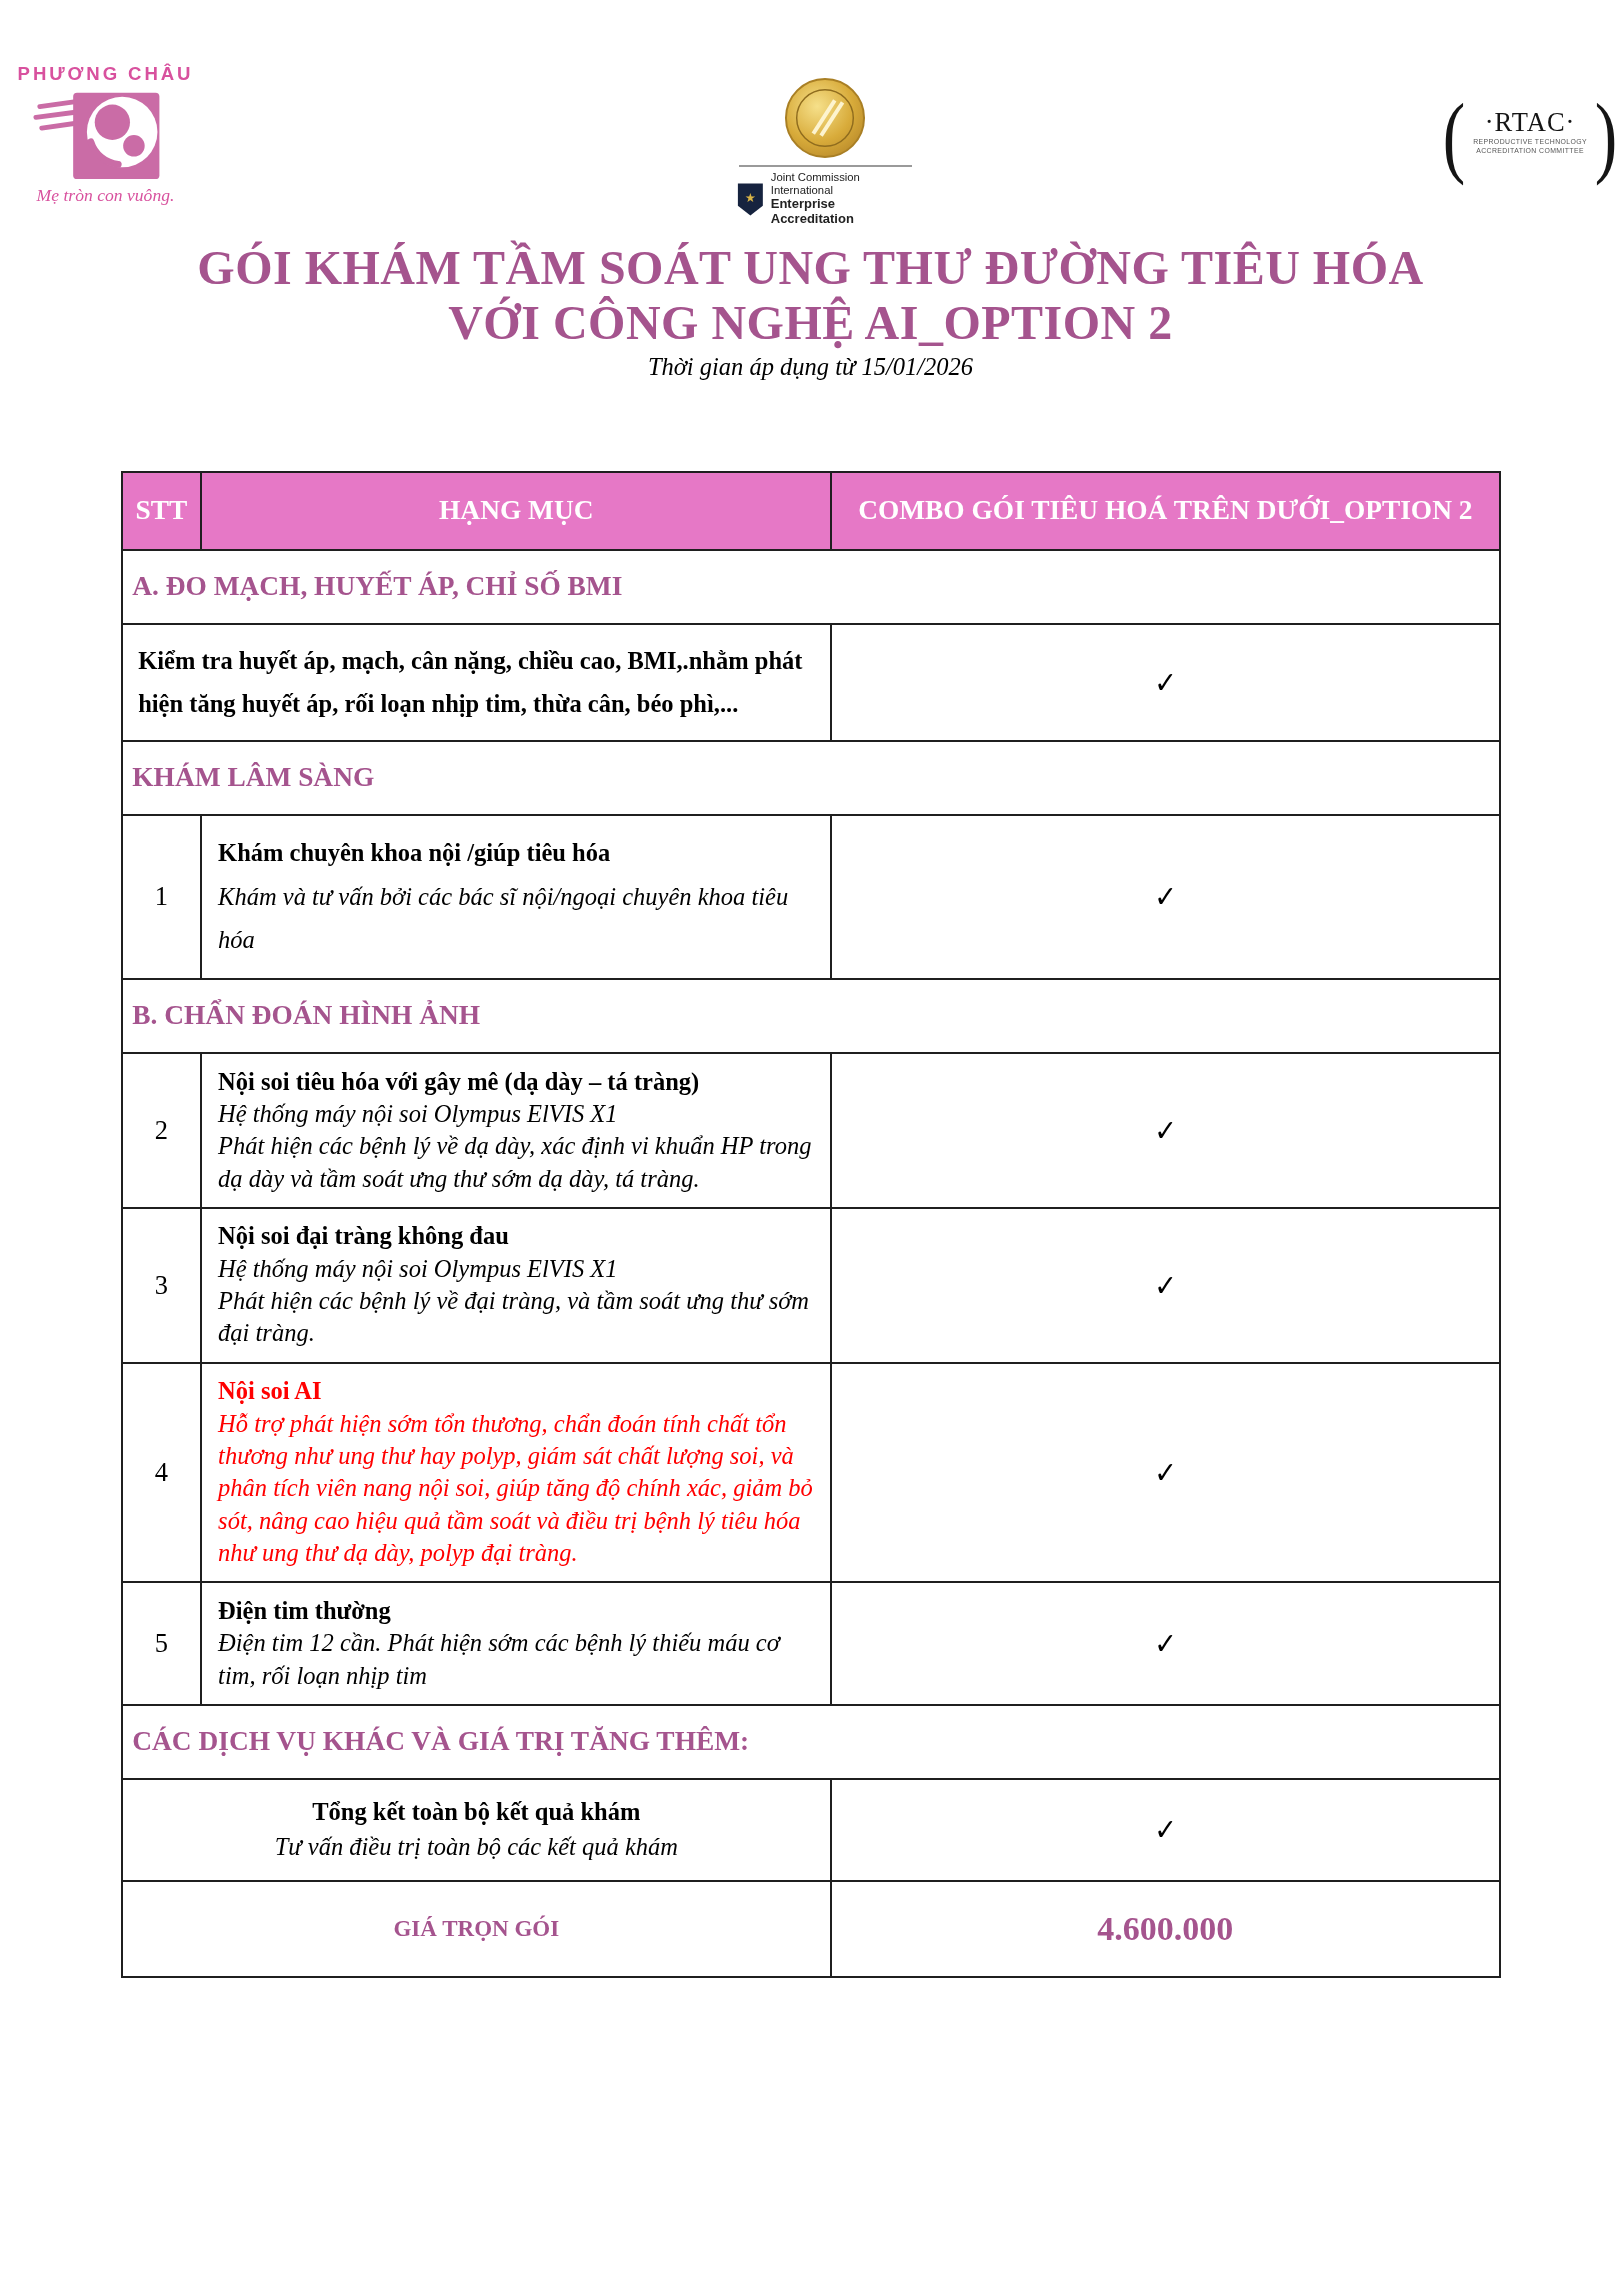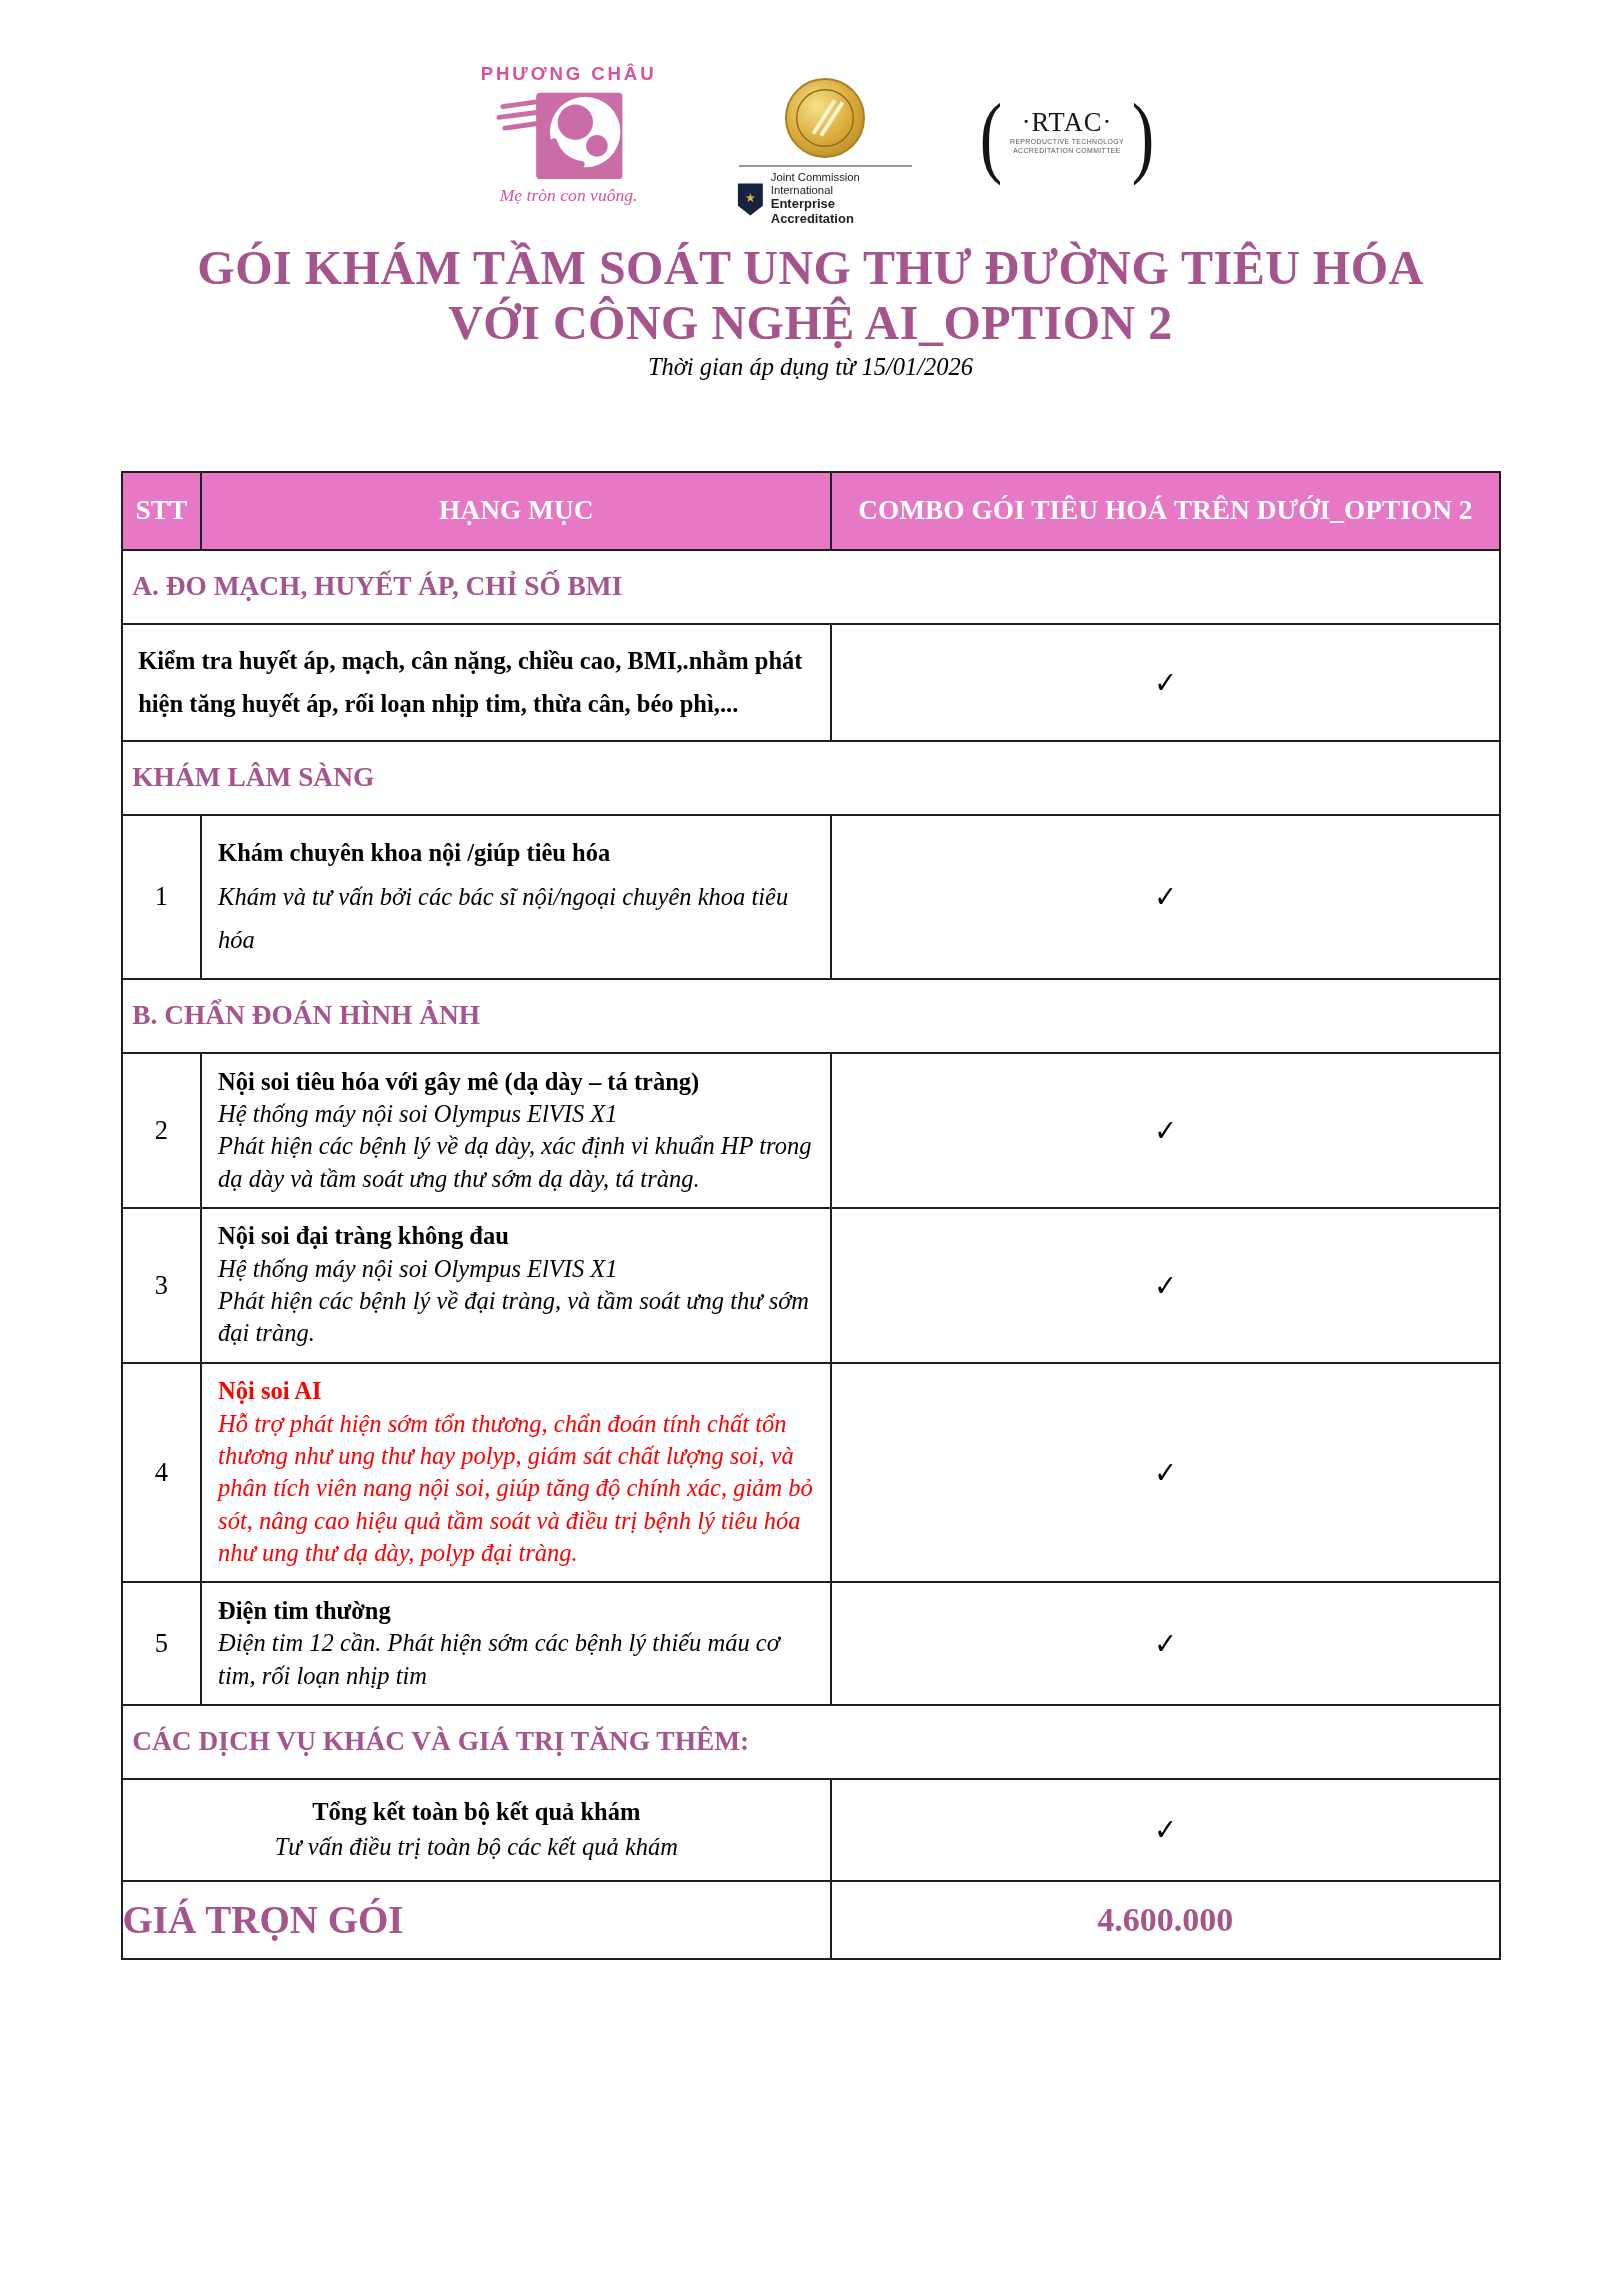--- a/index.html
+++ b/index.html
@@ -11,7 +11,7 @@
   }
 
   
-  .logos { display:flex; justify-content:center; align-items:flex-start; gap:63px; height:155px; }
+  .logos { display:flex; justify-content:space-between; align-items:flex-start; gap:63px; height:155px; }
 
   .logo-pc { display:flex; flex-direction:column; align-items:center; width:211px; }
   .pc-name { font-family:"Liberation Sans", sans-serif; font-weight:bold; font-size:18.6px;

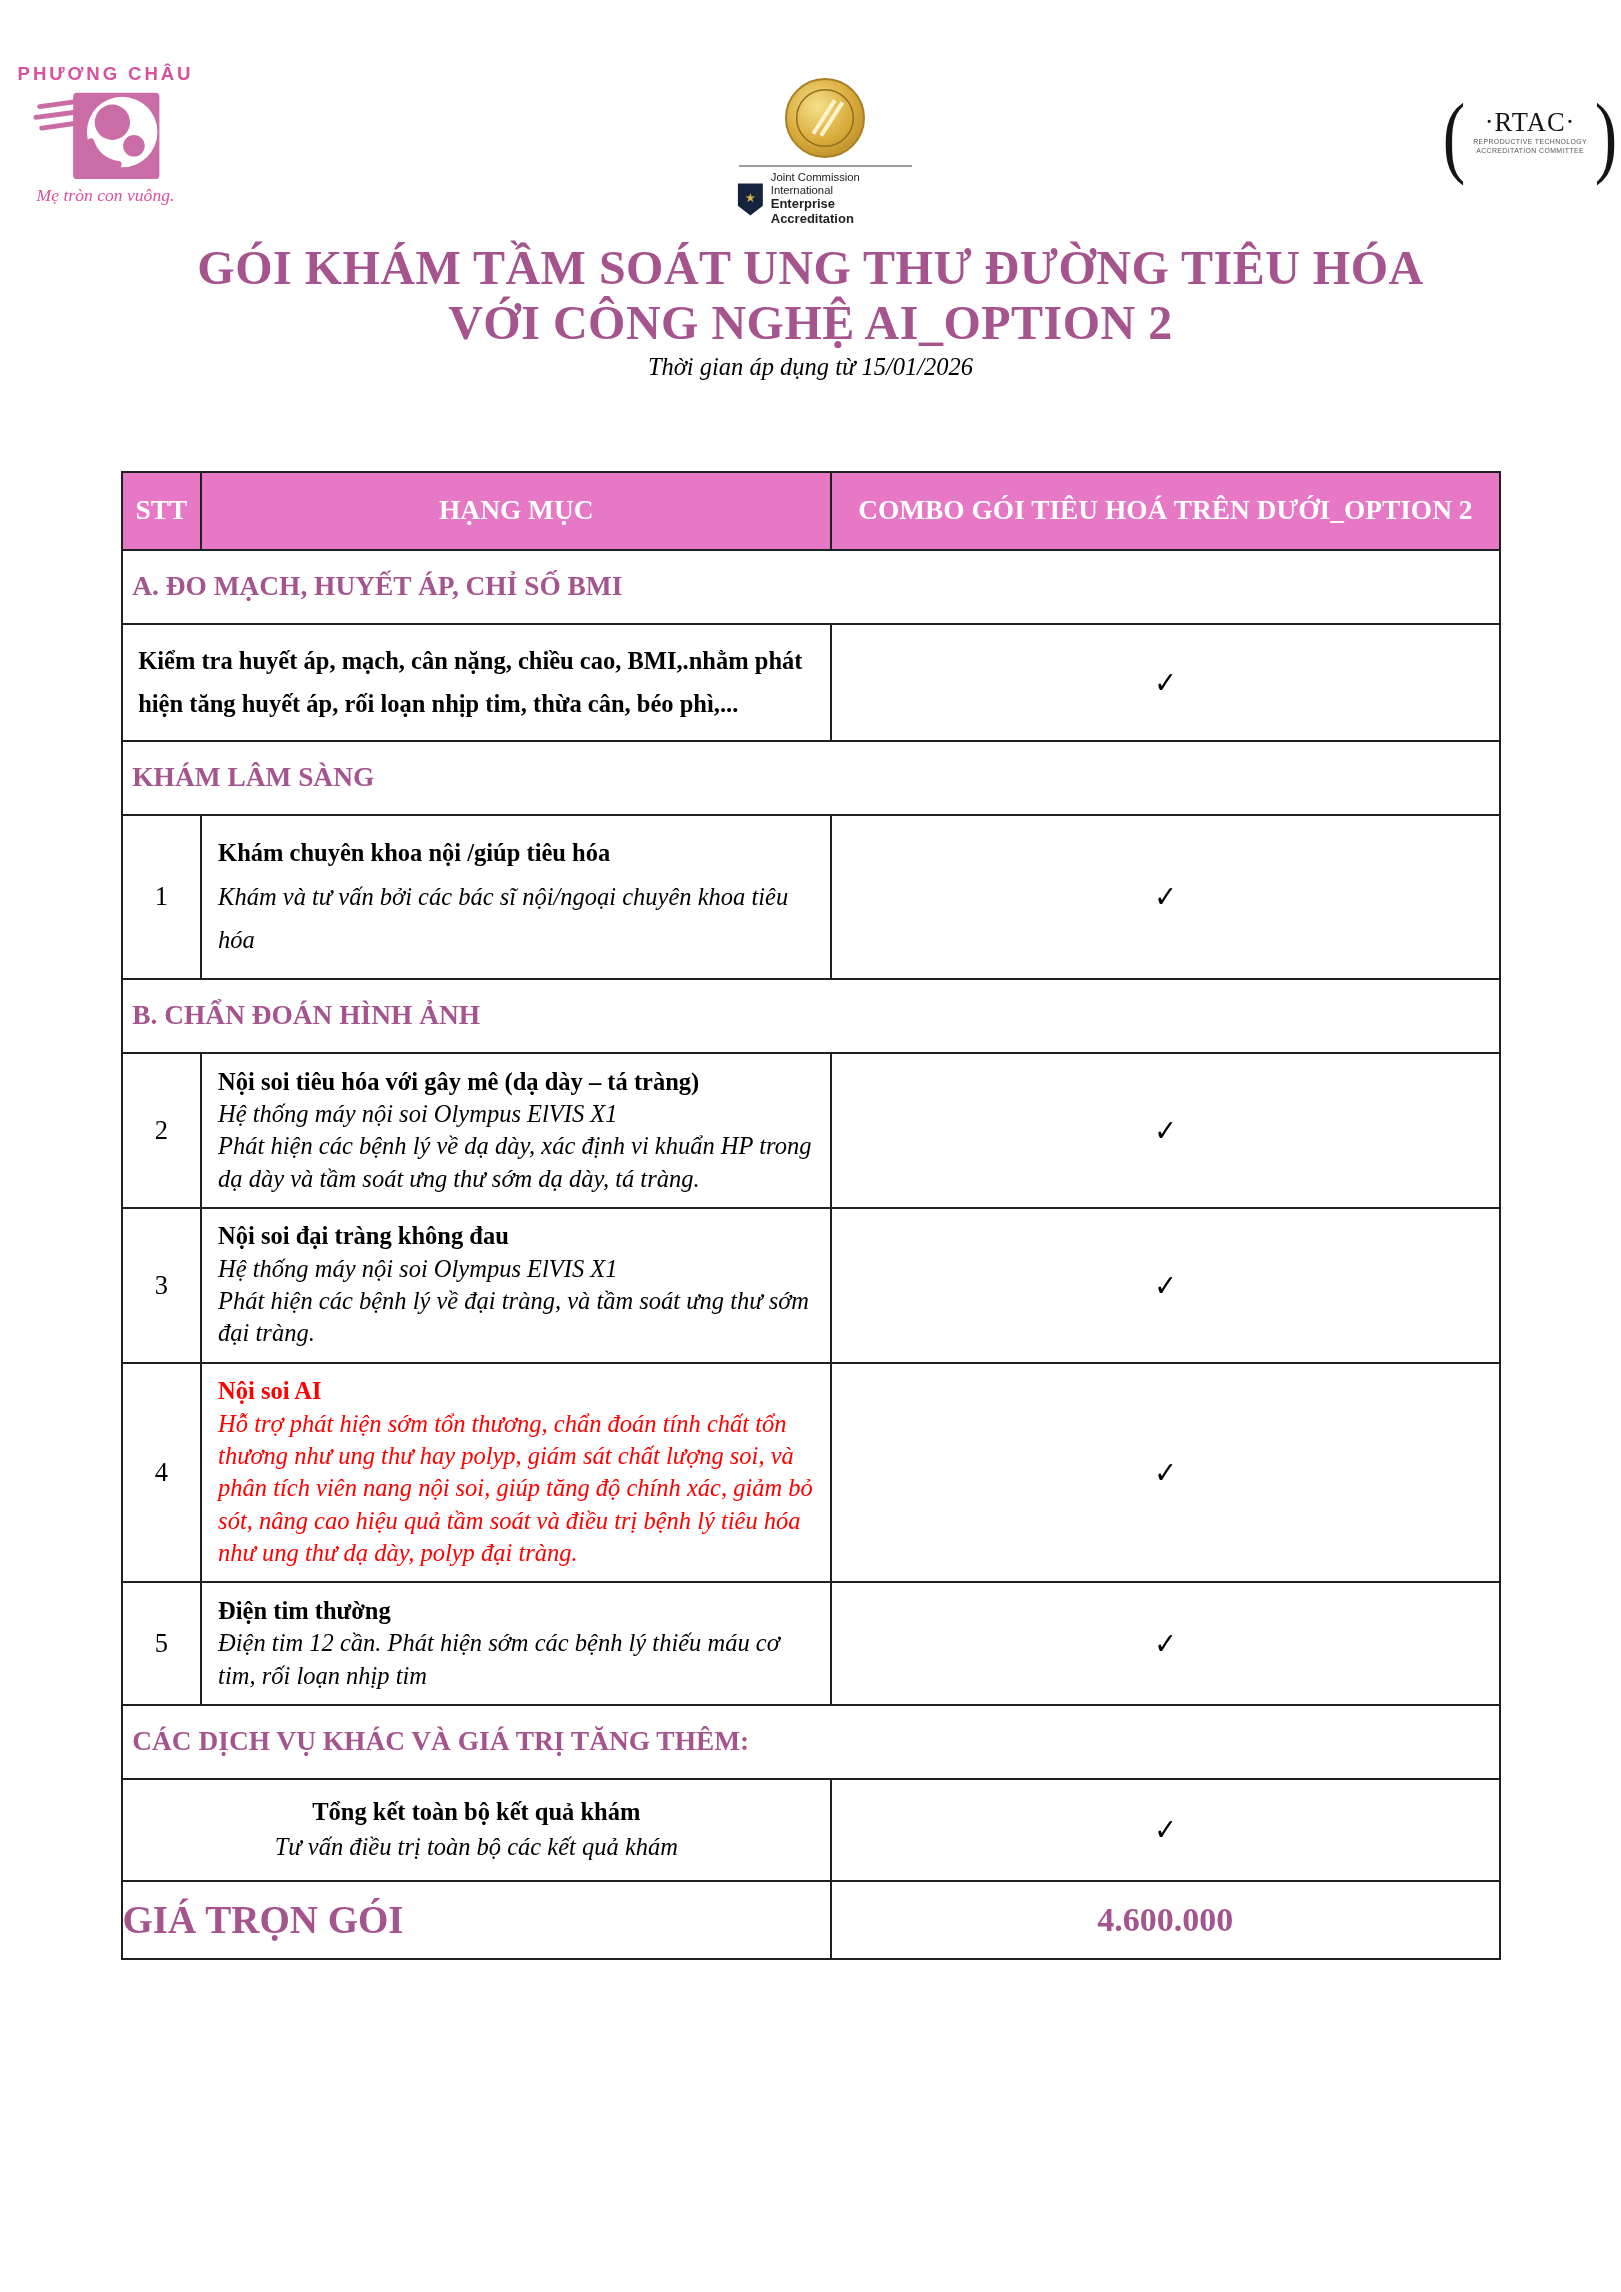--- a/index.html
+++ b/index.html
@@ -60,8 +60,8 @@
   tbody tr:nth-child(4) .desc-cell { line-height:1.78; padding:15.7px 15.7px; }
   tbody tr:nth-child(11) .desc-cell, tbody tr:nth-child(12) .desc-cell { padding:15.7px 15.7px; line-height:1.4; }
 
-  .price-label-cell { color:var(--purple); font-weight:bold; font-size:39px; text-align:left;
-                      vertical-align:middle; height:78px; }
+  .price-label-cell { color:var(--purple); font-weight:bold; font-size:23px; text-align:center;
+                      vertical-align:middle; height:96px; }
   .price-value-cell { color:var(--purple); font-weight:bold; font-size:34px; text-align:center;
                       vertical-align:middle;border-radius:18px; }
 </style>

